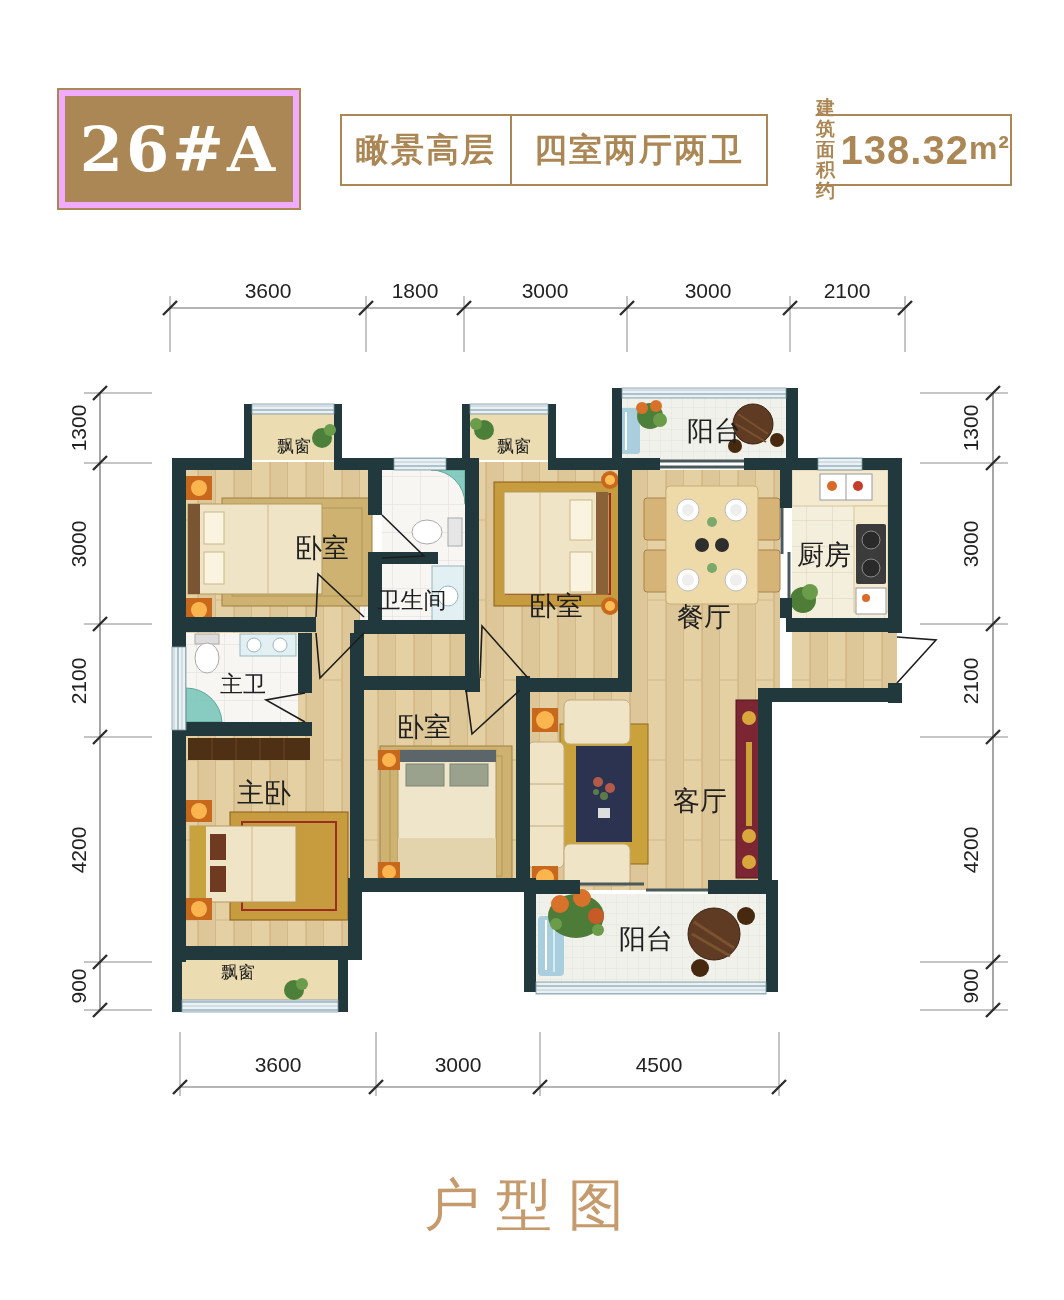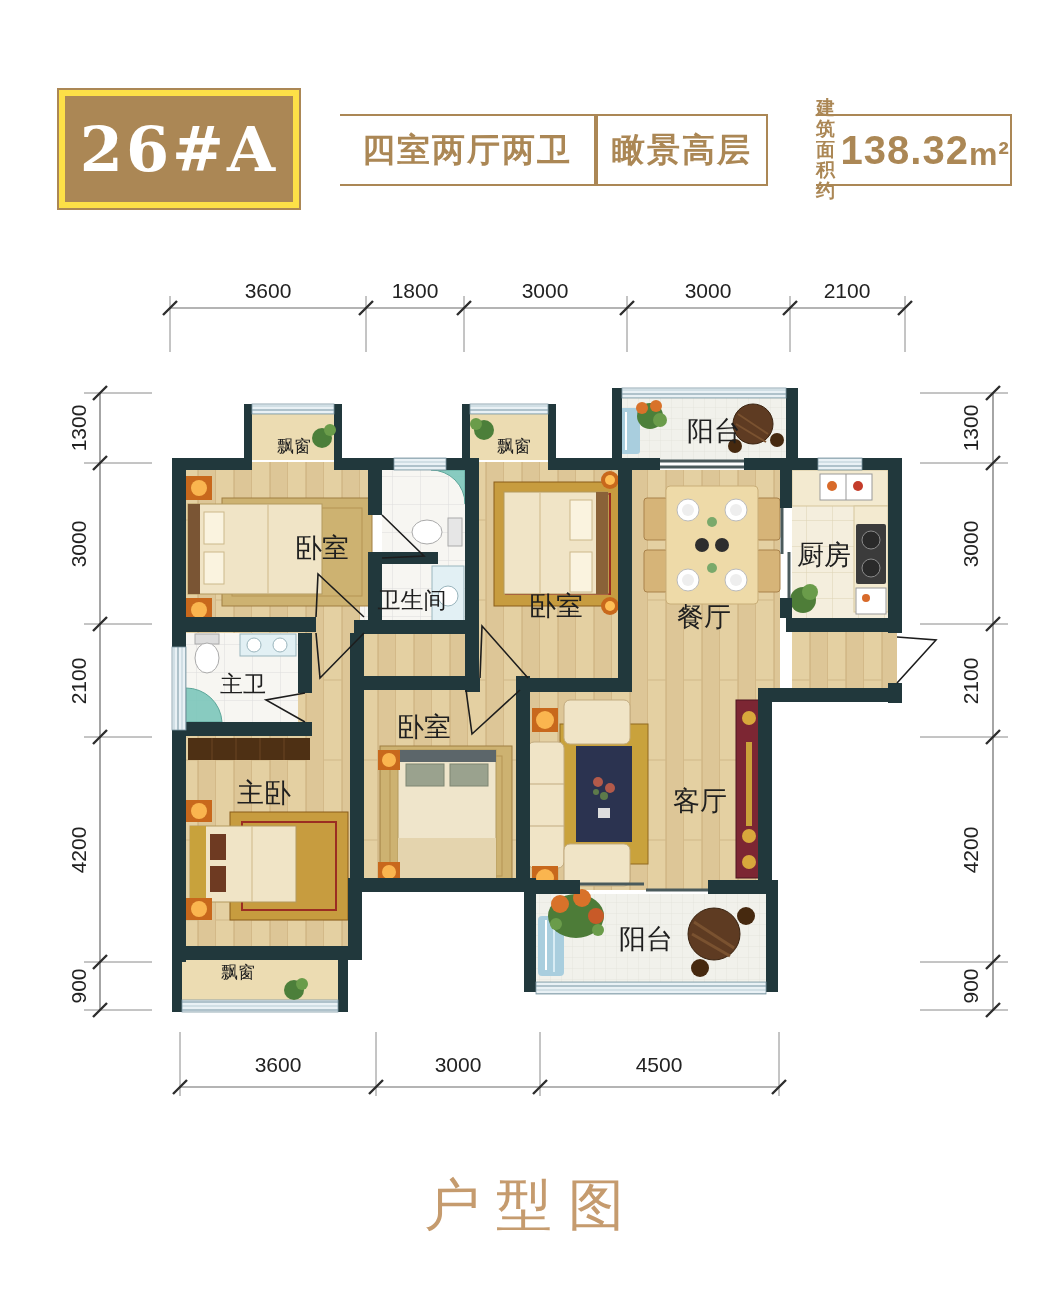--- a/index.html
+++ b/index.html
@@ -10,7 +10,7 @@
          font-family:"Liberation Sans",sans-serif;}
   
   .unit-box{position:absolute;left:57px;top:88px;width:244px;height:122px;
-            border:2px solid var(--gold);background:#fde047;box-sizing:border-box;}
+            border:2px solid var(--gold);background:#f0abfc;box-sizing:border-box;}
   .unit-inner{position:absolute;inset:6px;background:var(--gold);display:flex;
               align-items:center;justify-content:center;color:#fff;
               font-family:"DejaVu Serif",serif;font-weight:bold;font-size:62px;letter-spacing:3px;}

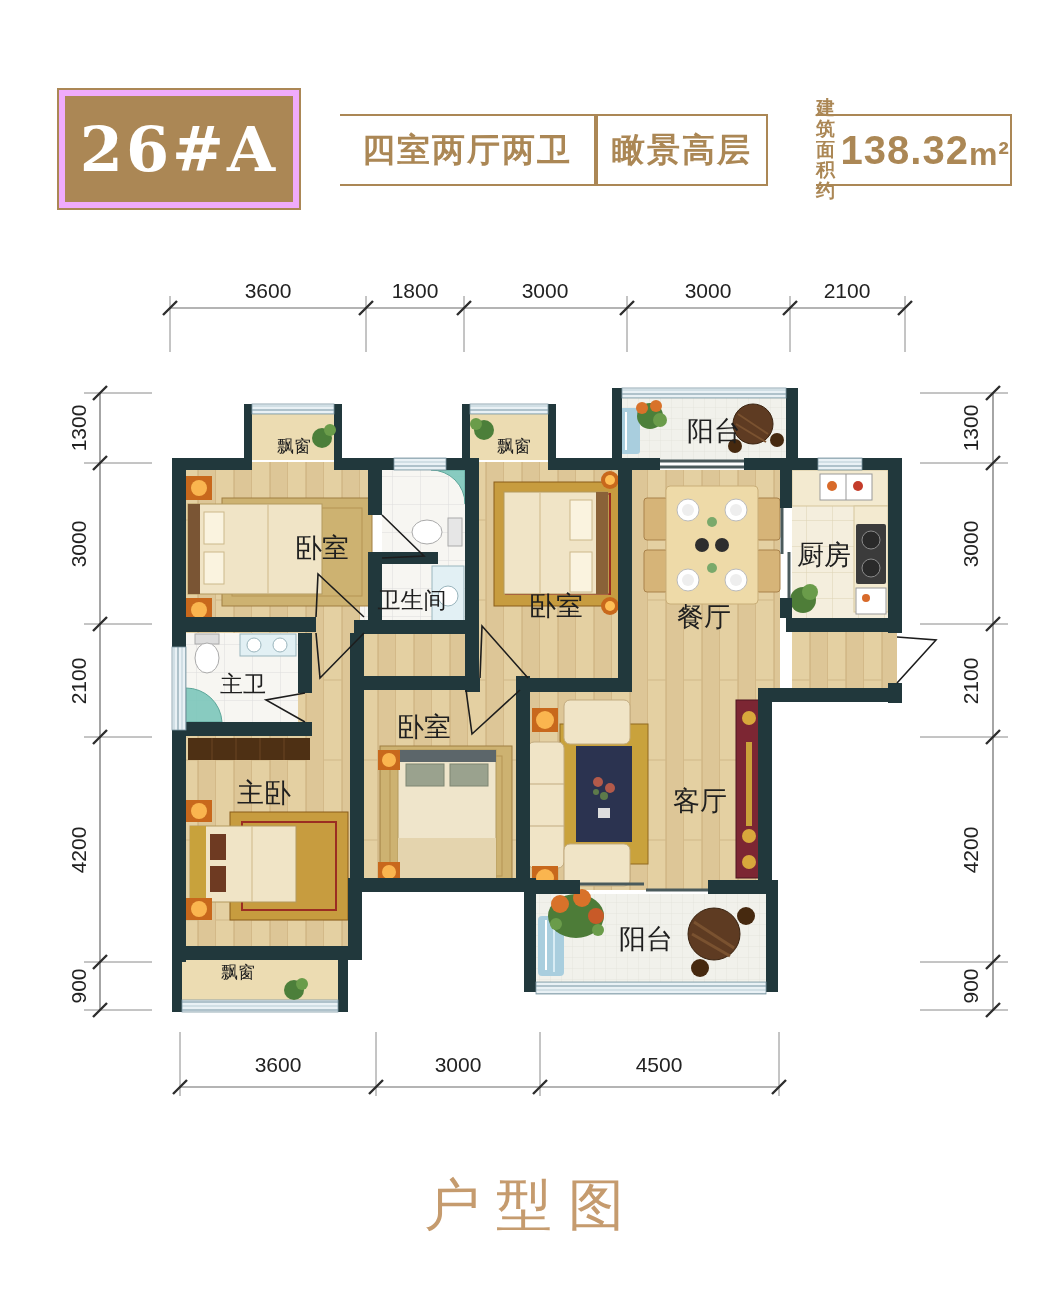--- a/index.html
+++ b/index.html
@@ -49,8 +49,8 @@
     <div class="unit-inner">26#A</div>
   </div>
   <div class="info-bar">
+    <div class="info-box first" style="width:172px;">瞰景高层</div>
     <div class="info-box" style="width:256px;">四室两厅两卫</div>
-    <div class="info-box first" style="width:172px;">瞰景高层</div>
     <div class="info-box area" style="width:196px;">
       <div class="area-label">建筑面积约</div>
       <div class="area-line">

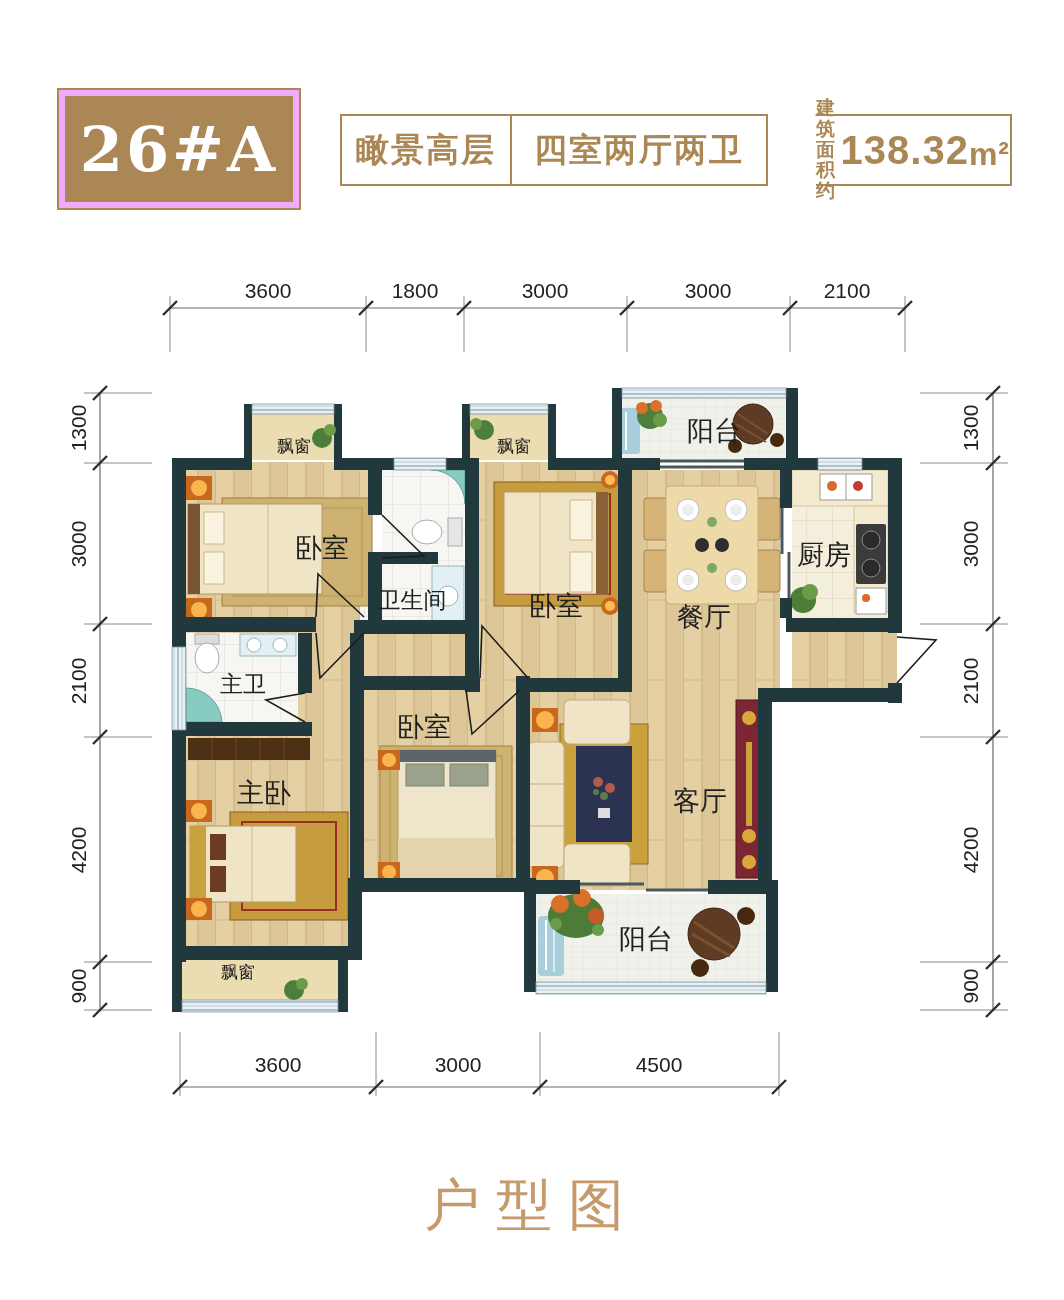--- a/index.html
+++ b/index.html
@@ -21,7 +21,7 @@
   .info-box.first{border-left:2px solid var(--gold);}
   .info-box.area{letter-spacing:1px;margin-left:48px;}
   .area-label{font-size:19px;line-height:1.1;}
-  .area-line{font-size:40px;line-height:1.0;display:flex;align-items:flex-end;}
+  .area-line{font-size:40px;line-height:1.0;display:flex;align-items:flex-start;}
   .area-unit{font-size:32px;margin-top:2px;}
   
   .footer{position:absolute;left:0;width:100%;top:1168px;text-align:center;

